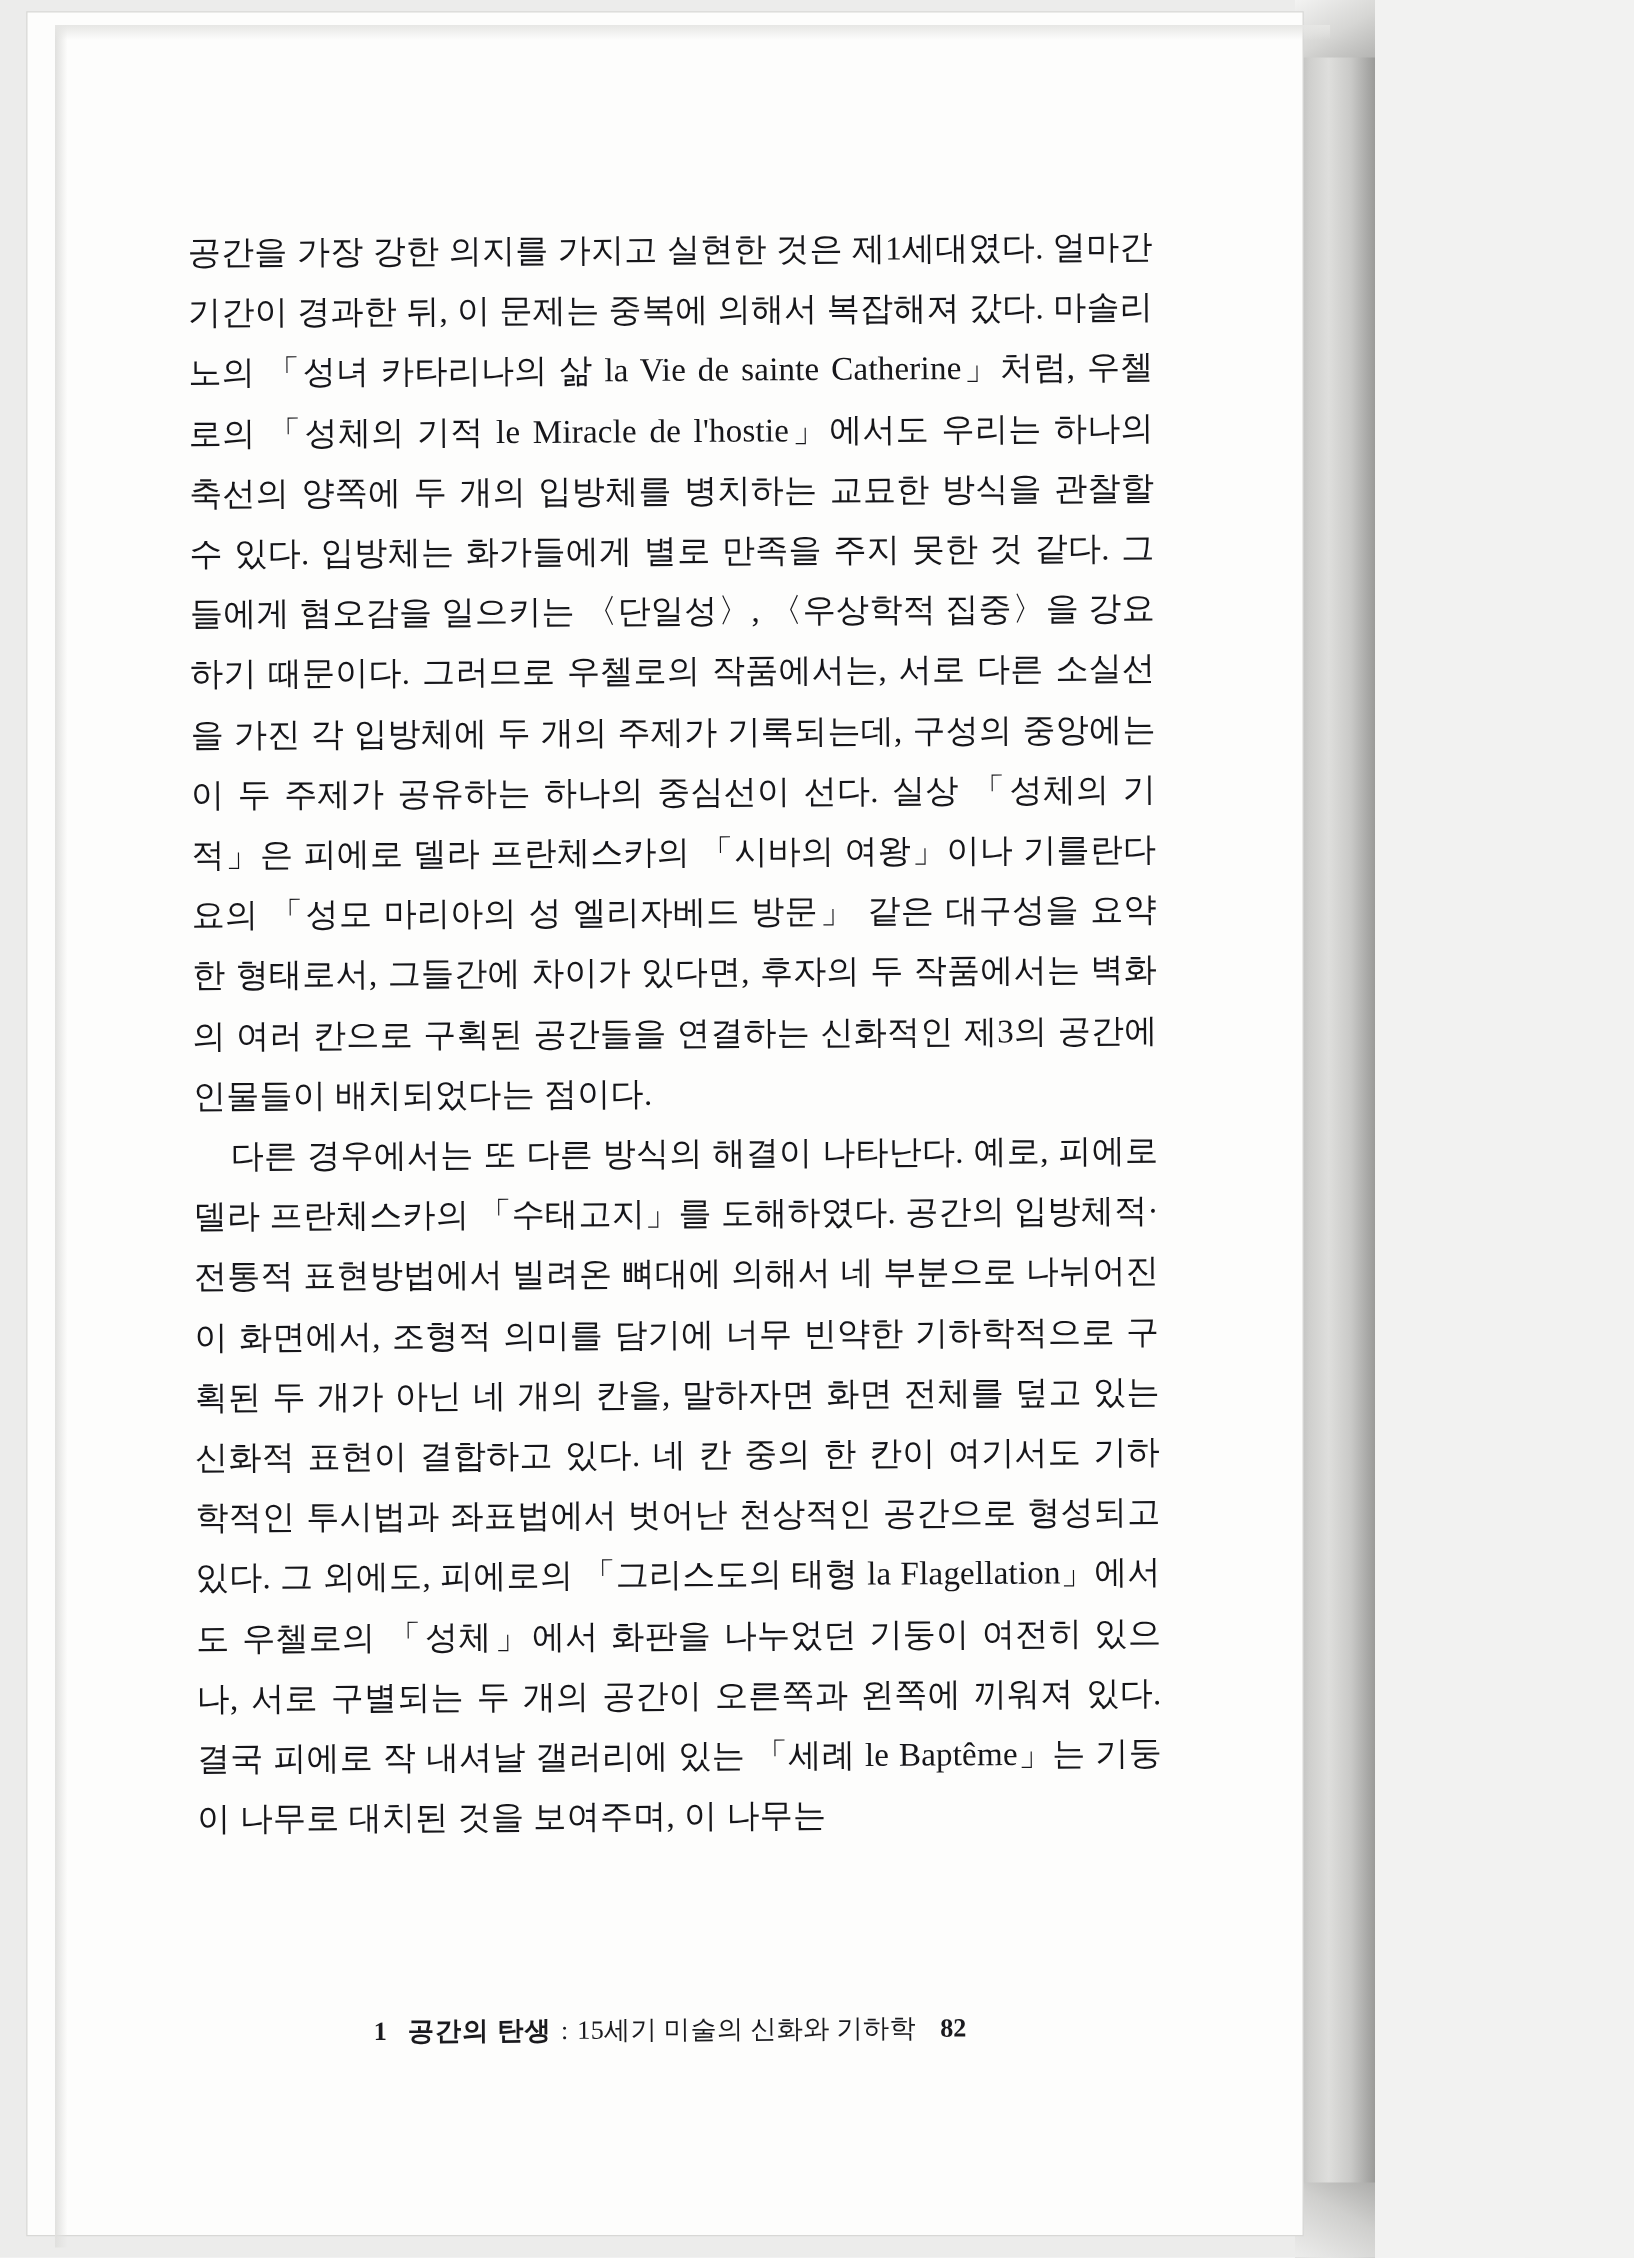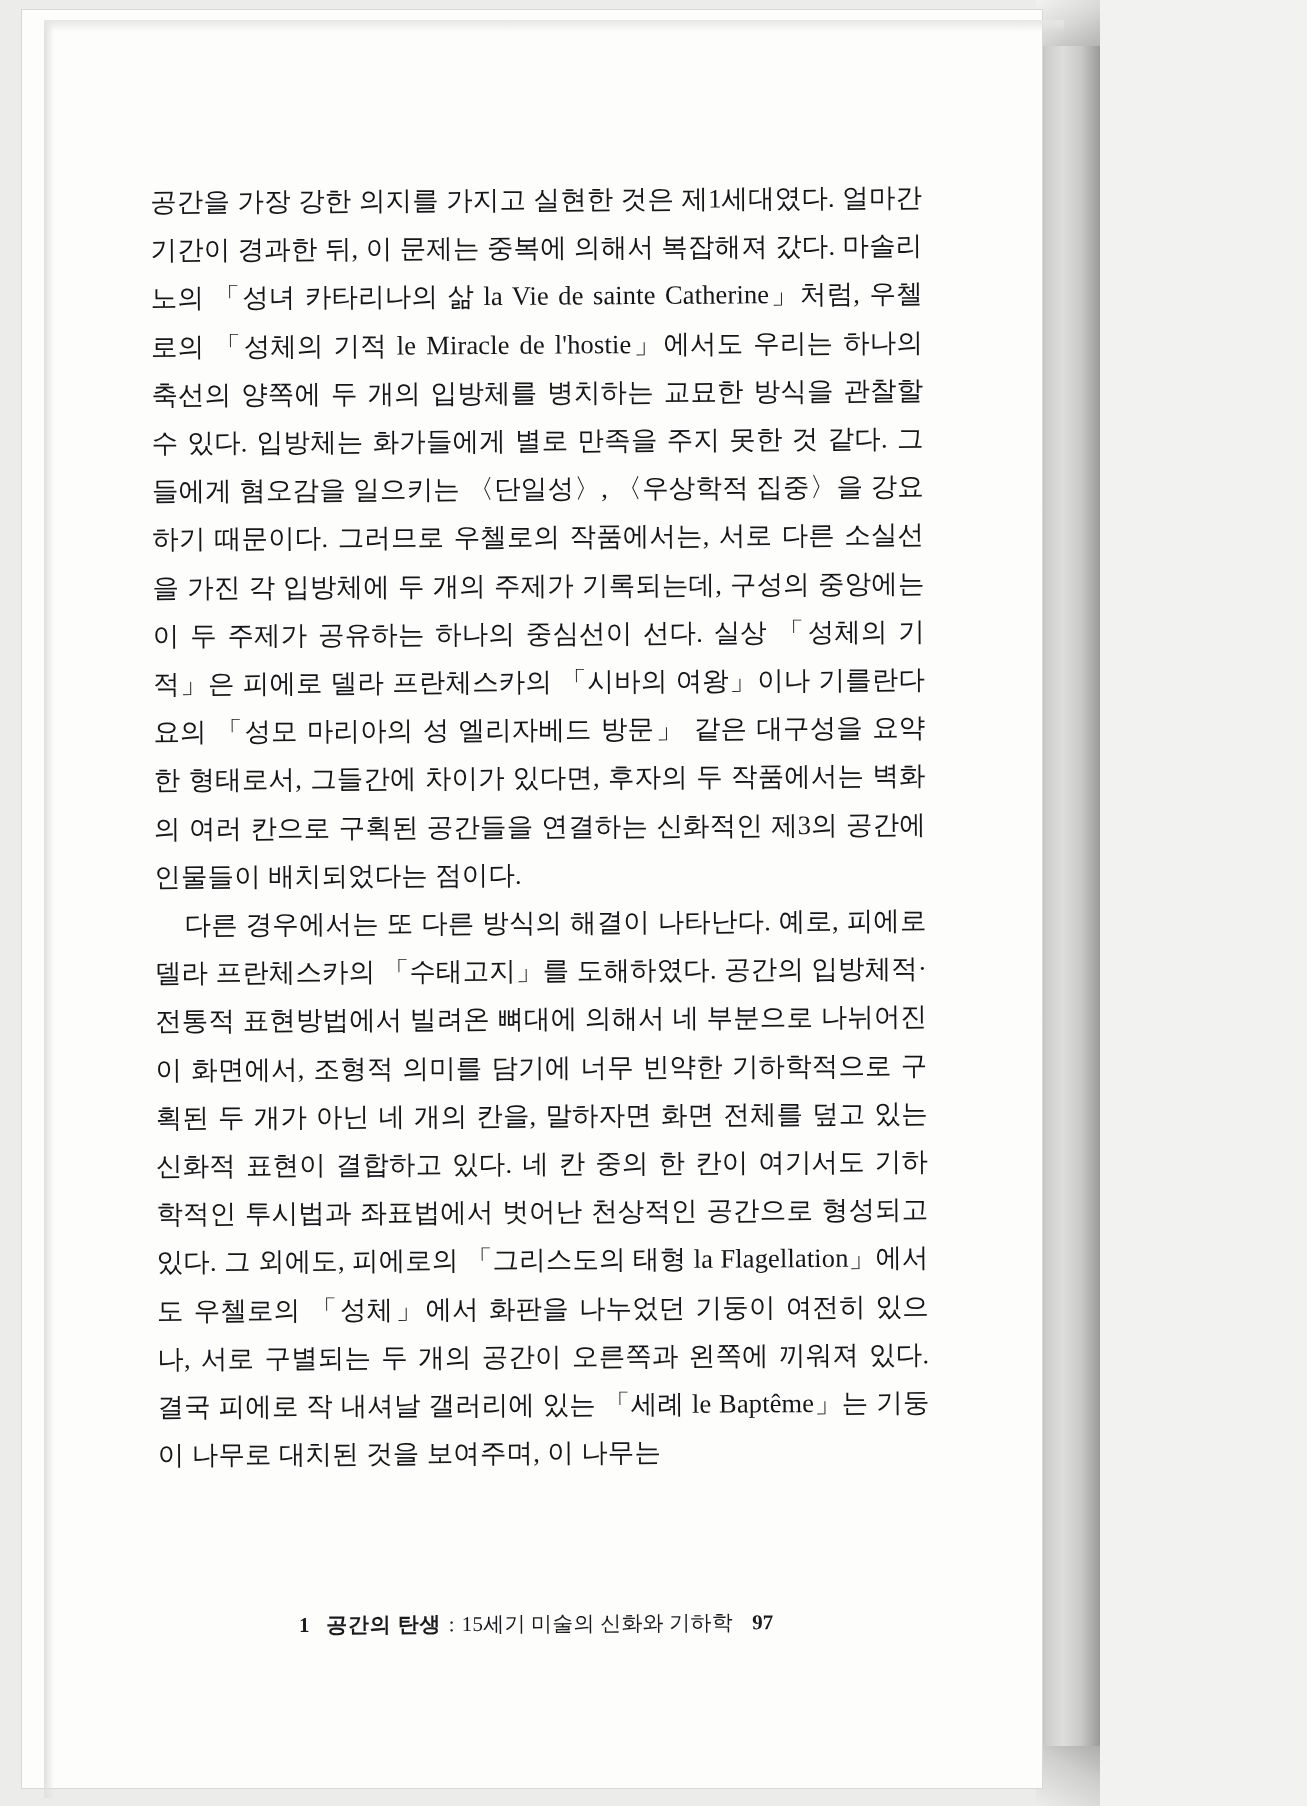--- a/index.html
+++ b/index.html
@@ -184,7 +184,7 @@
     <span class="chapter-title">공간의 탄생</span>
     <span class="sep">:</span>
     <span class="subtitle">15세기 미술의 신화와 기하학</span>
-    <span class="folio">97</span>
+    <span class="folio">82</span>
   </div>
 </div>
 

